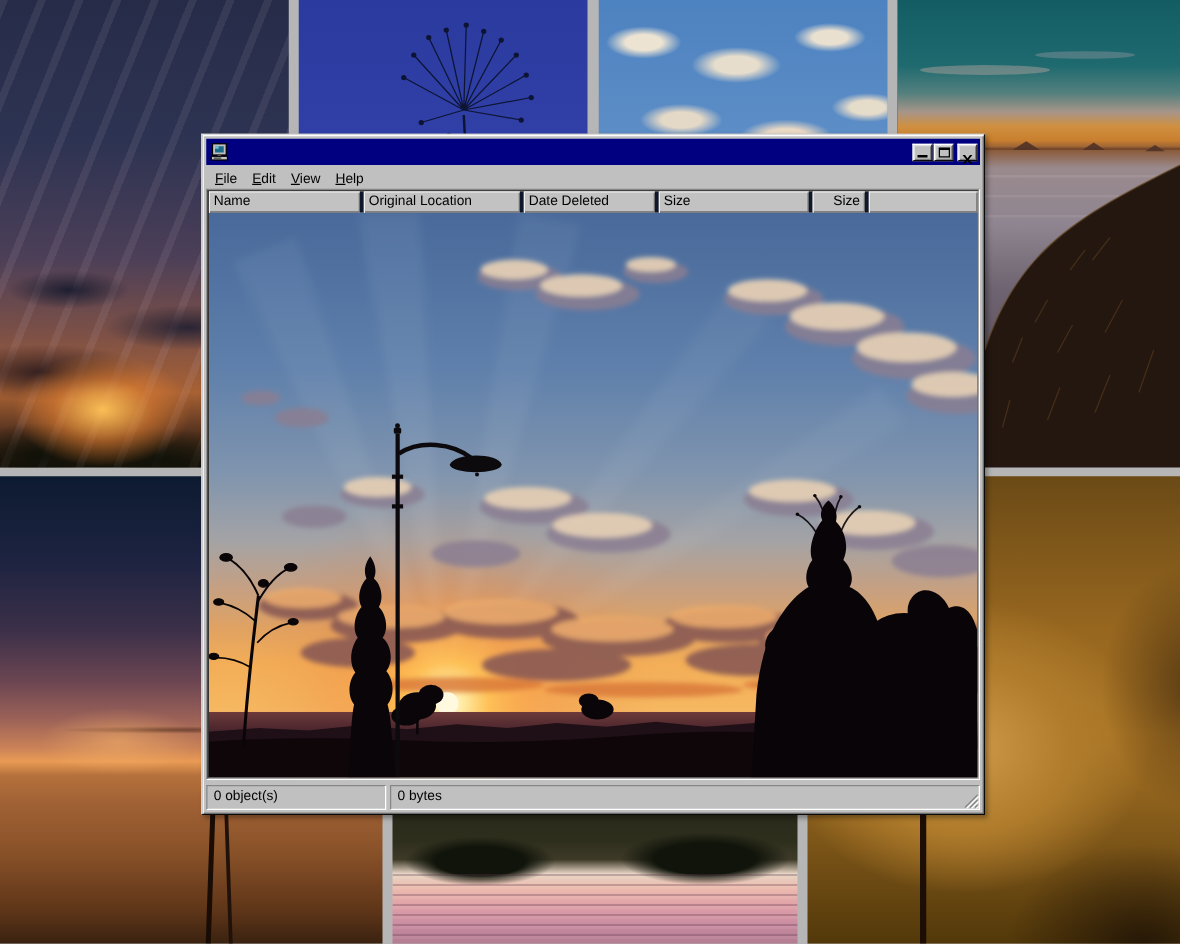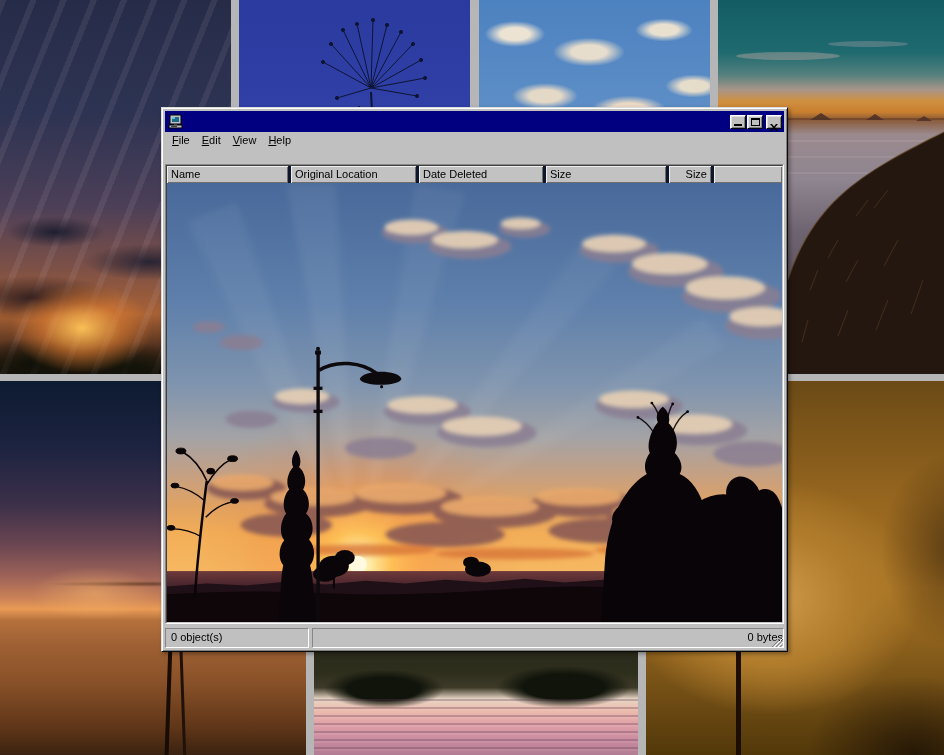--- a/index.html
+++ b/index.html
@@ -87,7 +87,7 @@
     border:1px solid #000; border-top-width:2px; }
   .g-close { position:absolute; left:3px; top:3px; }
 
-  .menubar { height:32px; display:flex; align-items:flex-start; padding:0 1px; flex:0 0 auto; }
+  .menubar { height:19px; display:flex; align-items:flex-end; padding:0 1px; flex:0 0 auto; }
   .menu-item { font-size:11px; color:#000; padding:2px 6px; }
   .menu-item u { text-decoration:underline; }
 

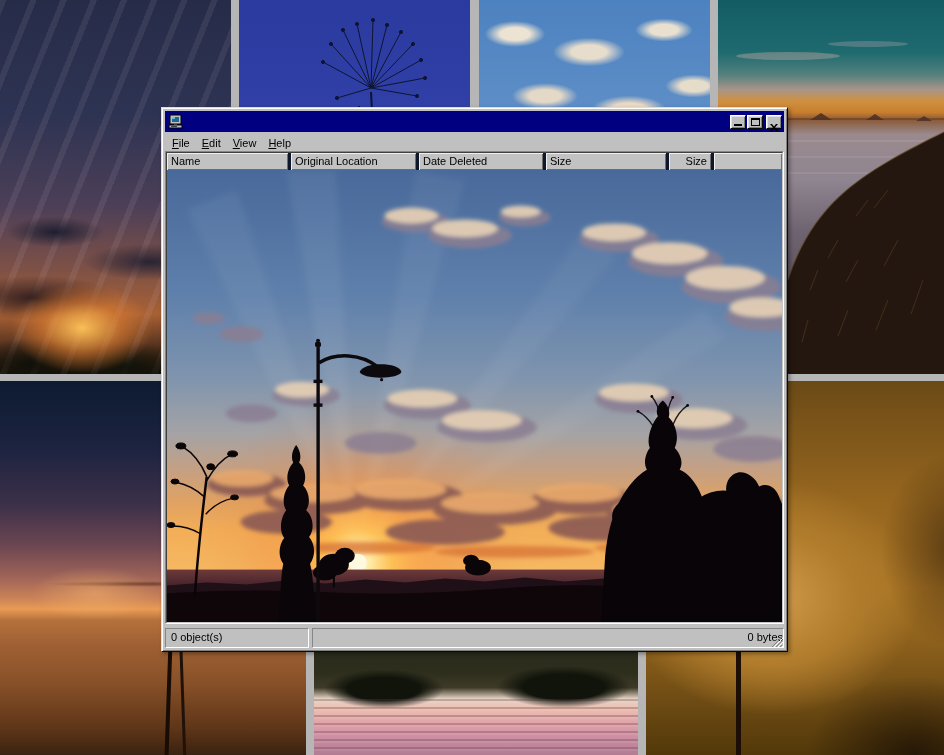--- a/index.html
+++ b/index.html
@@ -98,7 +98,7 @@
   .hcell { height:17px; background:#c2c2c2; font-size:11px; color:#000;
     padding:2px 4px 0 4px; white-space:nowrap; overflow:hidden;
     box-shadow: inset 1px 1px 0 #efefef, inset -1px -1px 0 #6e6e6e; border-right:3px solid #0f172a; }
-  .c0{width:124px;} .c1{width:128px;} .c2{width:127px;} .c3{width:123px;}
+  .c0{width:124px;} .c1{width:128px;} .c2{width:108px;} .c3{width:123px;}
   .c4{width:45px; text-align:right;} .c5{flex:1; border-right:none;}
   .viewport { flex:1 1 auto; position:relative; overflow:hidden; }
   .viewport svg { position:absolute; inset:0; width:100%; height:100%; }

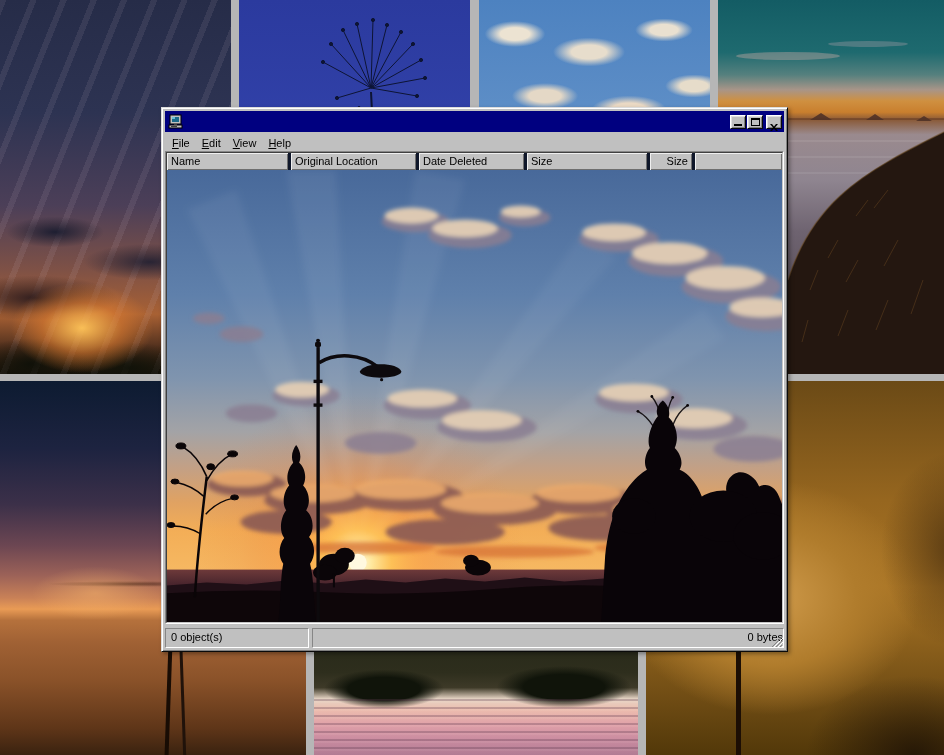--- a/index.html
+++ b/index.html
@@ -107,7 +107,7 @@
   .spanel { border:1px solid; border-color:#868686 #ffffff #ffffff #868686;
     font-size:11px; color:#000; padding:2px 0 0 5px; white-space:nowrap; }
   .sp1 { width:144px; margin-right:3px; }
-  .sp2 { flex:1;text-align:right; }
+  .sp2 { flex:1; }
   .grip { position:absolute; right:1px; bottom:1px; width:13px; height:13px; }
 </style>
 </head>

